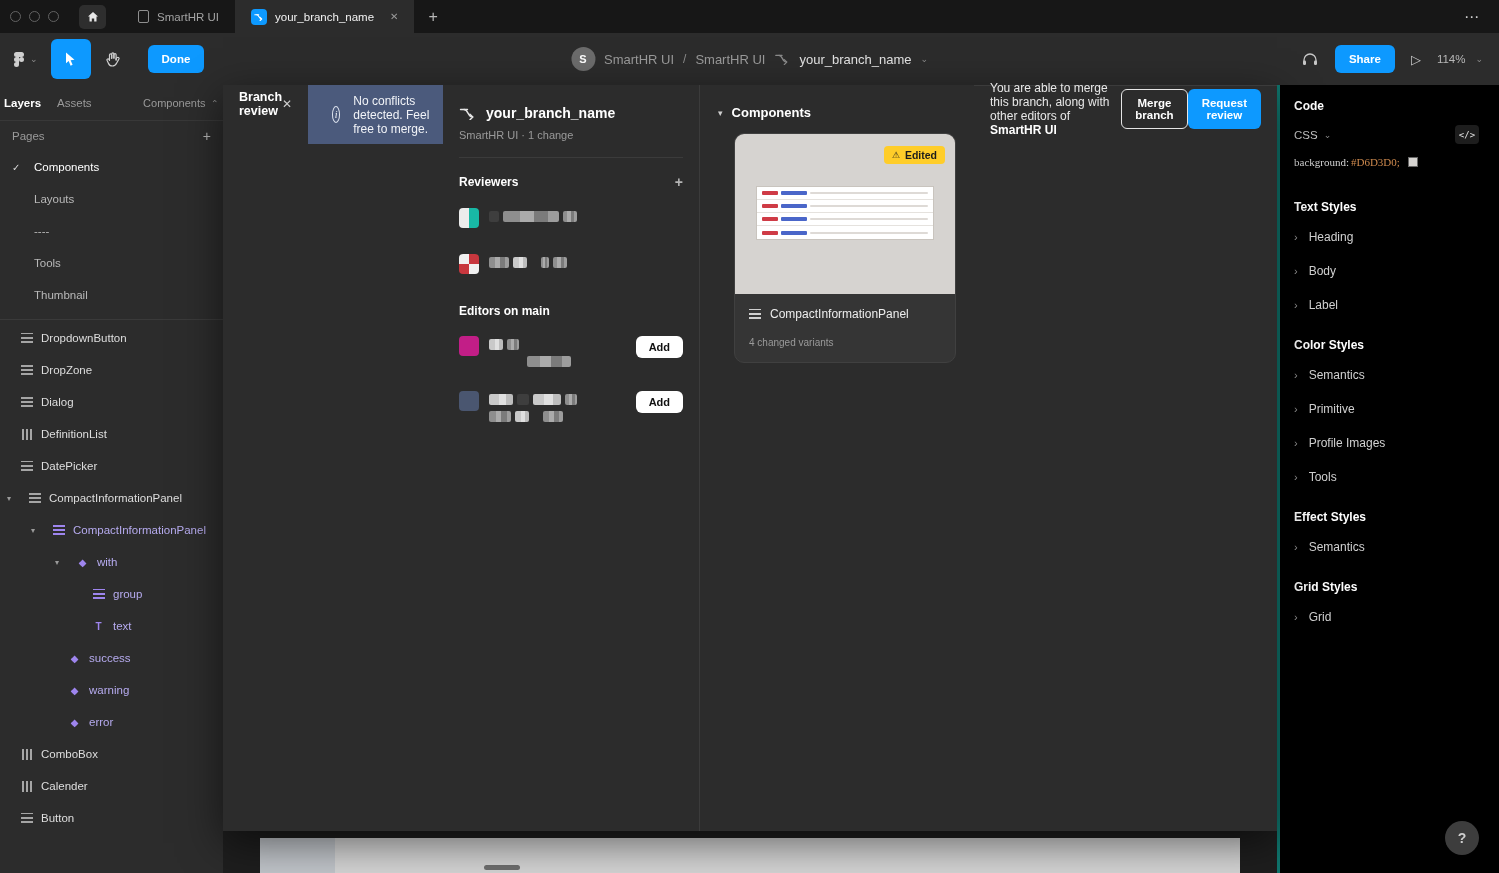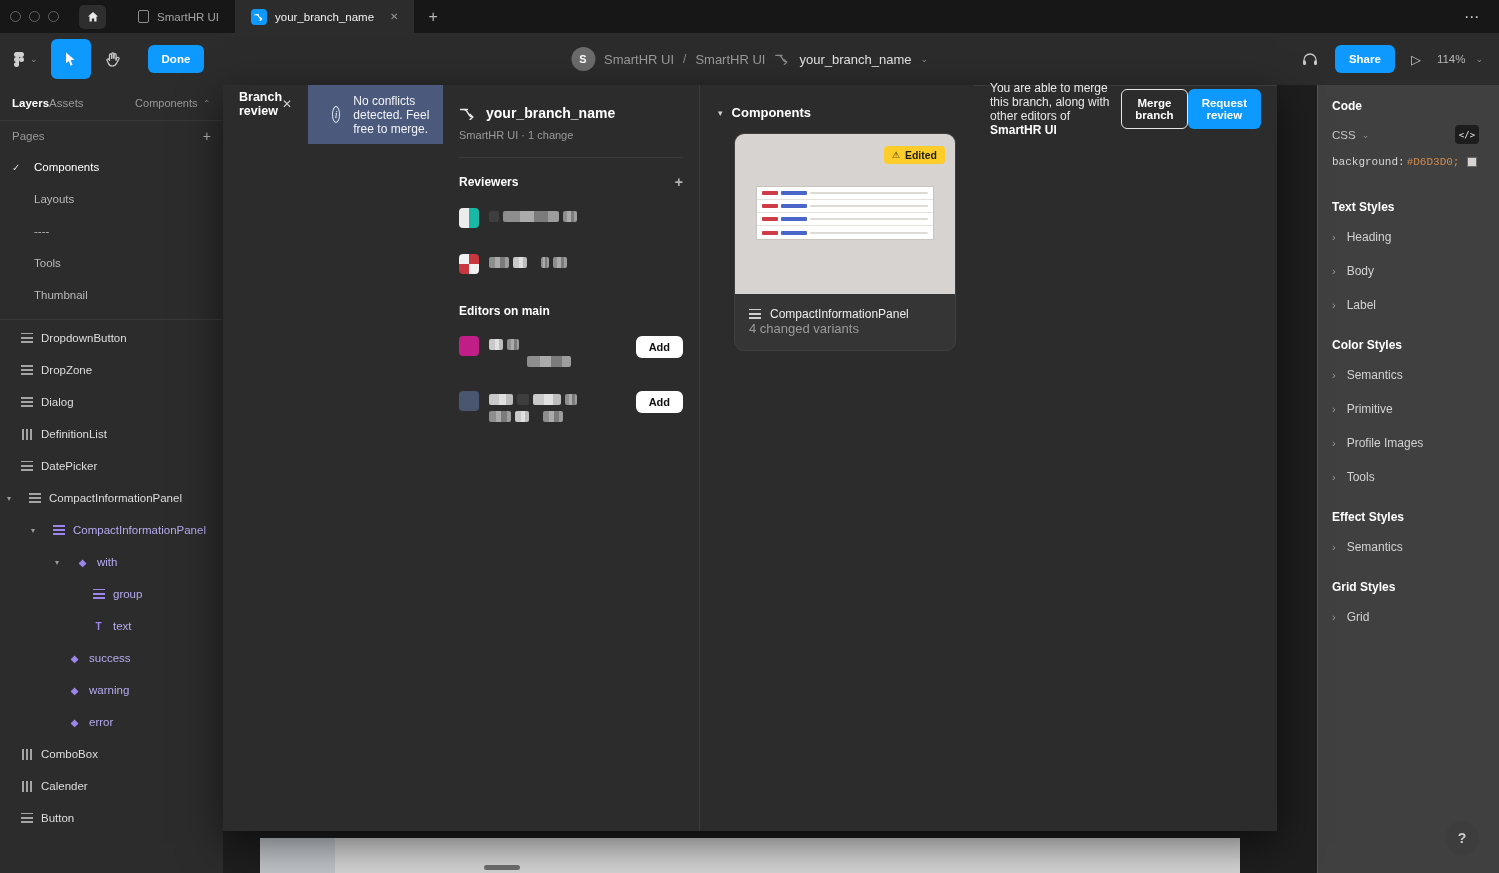--- a/index.html
+++ b/index.html
@@ -38,7 +38,7 @@
 
   
   .sb-left{position:absolute;top:85px;bottom:0;left:0;width:223px;background:#2c2c2c;z-index:1;font-size:11.5px}
-  .sbl-tabs{height:36px;display:flex;align-items:center;padding:0 12px;border-bottom:1px solid #383838}
+  .sbl-tabs{height:36px;display:flex;align-items:center;padding:0 4px;gap:16px;border-bottom:1px solid #383838}
   .sbl-tabs .t-act{color:#fff;font-weight:600}
   .sbl-tabs .t-in{color:#9a9a9a}
   .page-sel{margin-left:auto;display:flex;align-items:center;gap:6px;color:#9a9a9a;font-size:11px}

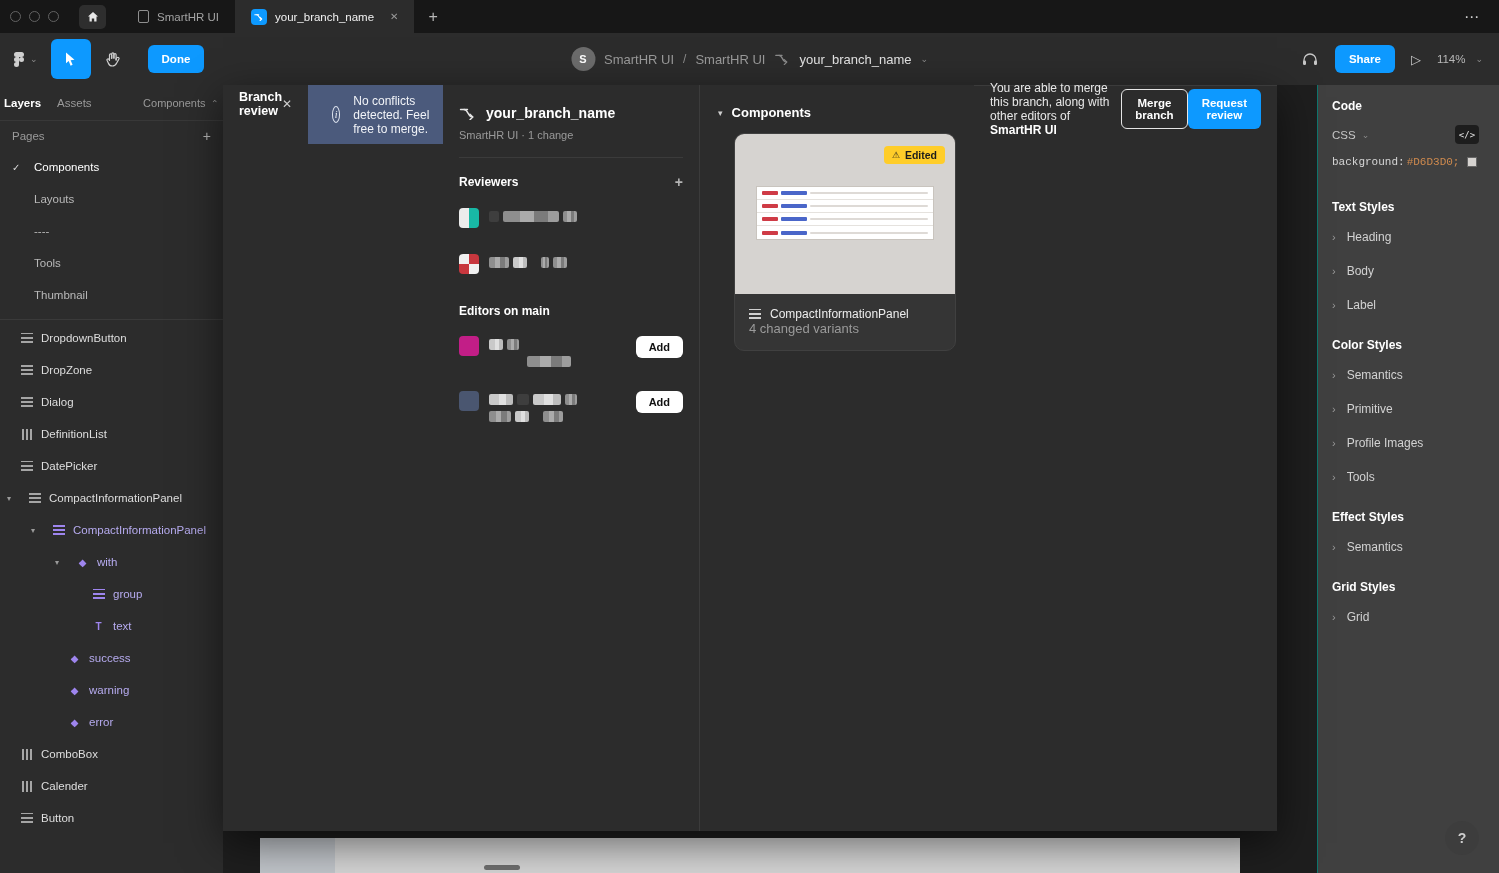--- a/index.html
+++ b/index.html
@@ -59,7 +59,7 @@
   .i-T{font-weight:700;font-size:11px}
 
   
-  .sb-right{position:absolute;top:85px;bottom:0;right:0;width:182px;background:#404040;z-index:1;border-left:1px solid #0f766e}
+  .sb-right{position:absolute;top:85px;bottom:0;right:0;width:222px;background:#000000;z-index:1;border-left:3px solid #0f766e}
   .rs-title{padding:14px 14px 10px;font-weight:700;font-size:12px;color:#fff}
   .css-row{display:flex;align-items:center;padding:2px 12px 8px 14px;gap:6px;color:#c6c6c6;font-size:11.5px}
   .css-right{margin-left:auto;display:flex;align-items:center;gap:8px}

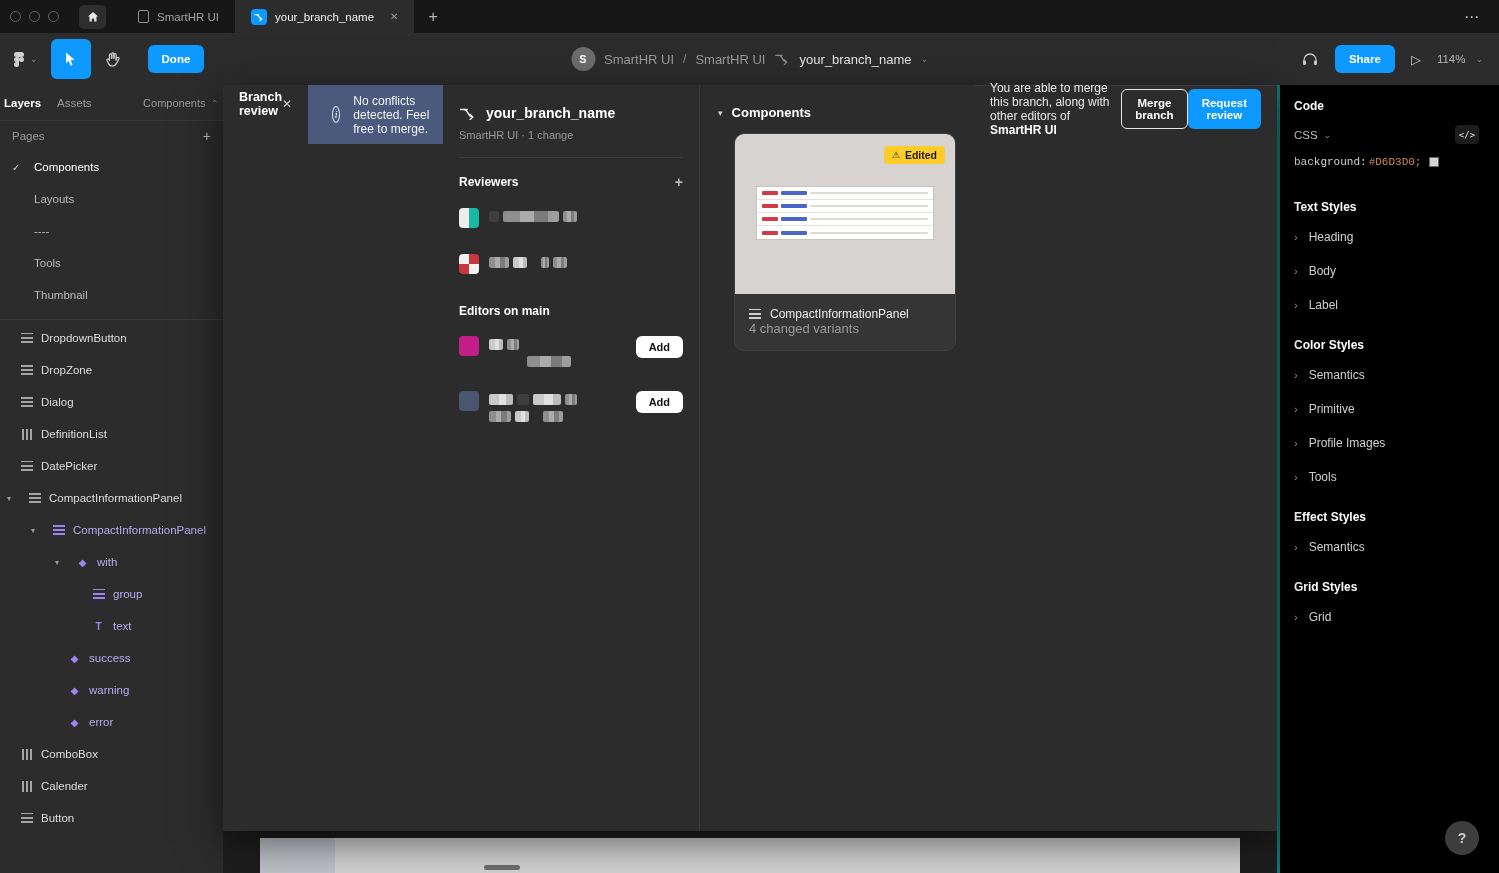--- a/index.html
+++ b/index.html
@@ -65,7 +65,7 @@
   .css-right{margin-left:auto;display:flex;align-items:center;gap:8px}
   .code-btn{min-width:24px;height:19px;border-radius:4px;background:#1d1d1d;color:#e0e0e0;display:flex;align-items:center;justify-content:center;font-size:9px;padding:0 3px;font-family:"DejaVu Sans Mono","Liberation Mono",monospace}
   .list-btn{color:#9a9a9a}
-  .code-block{margin:4px 14px 16px;font-family:Liberation Mono, monospace;font-size:11px;color:#d6d6d6;display:flex;align-items:center;gap:2px}
+  .code-block{margin:4px 14px 16px;font-family:Liberation Serif, serif;font-size:11px;color:#d6d6d6;display:flex;align-items:center;gap:2px}
   .code-val{color:#cf8a4e}
   .swatch{width:10px;height:10px;border:1px solid #666;margin-left:6px;display:inline-block}
   .rs-sec{padding:16px 14px 6px;font-weight:700;font-size:12px;color:#fff}

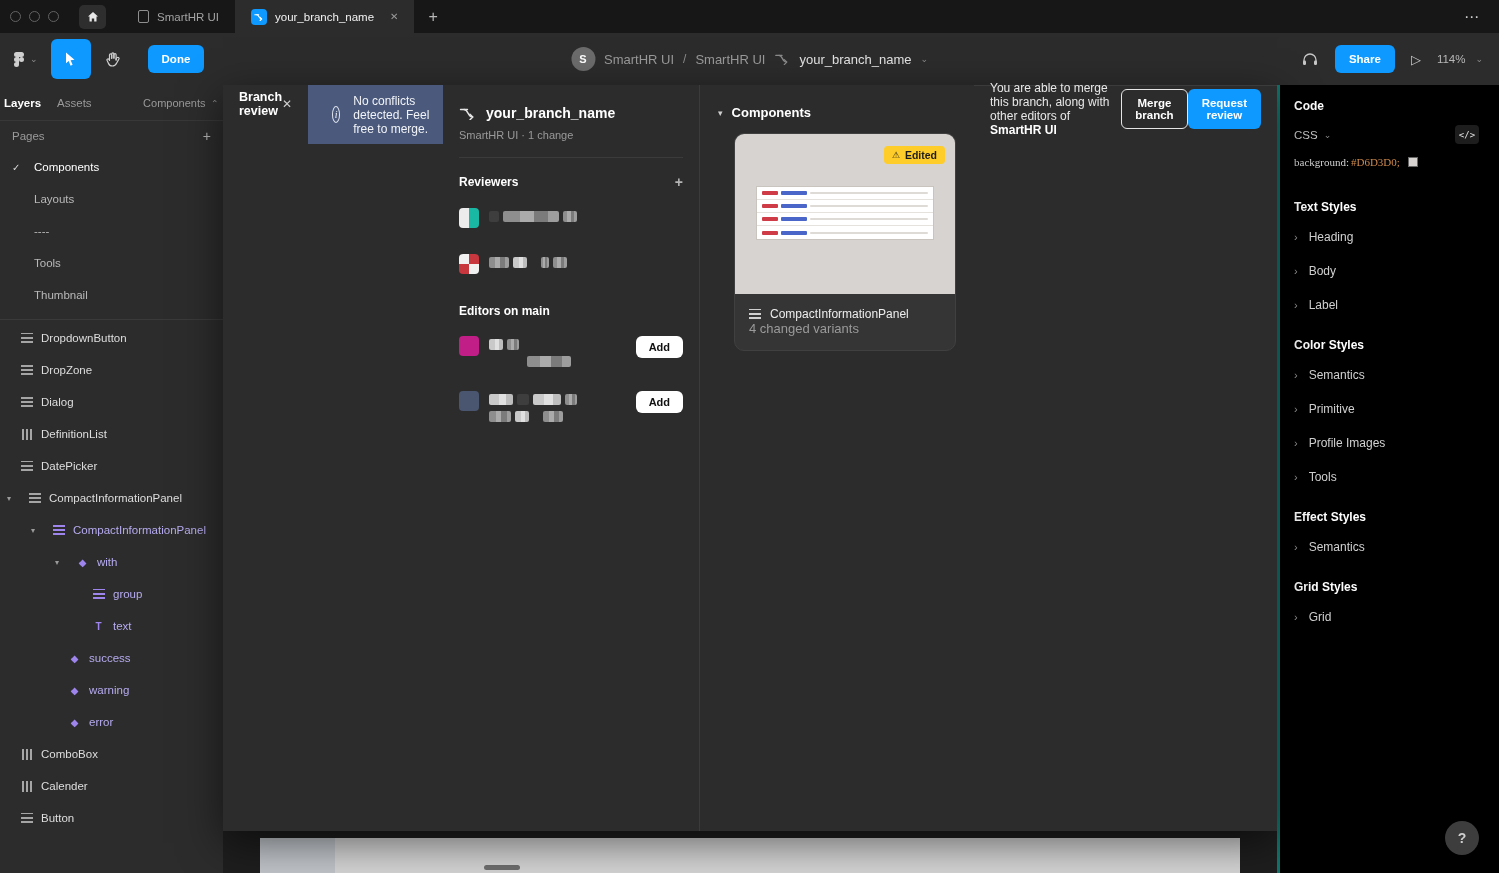--- a/index.html
+++ b/index.html
@@ -122,7 +122,7 @@
   .card-info{padding:13px 14px 14px}
   .card-name{display:flex;align-items:center;gap:9px;color:#ededed;font-size:12px}
   .card-name .ico{color:#cfcfcf;display:flex}
-  .card-meta{color:#9a9a9a;font-size:13px;}
+  .card-meta{color:#9a9a9a;font-size:10px;margin-top:16px}
   .m-foot{height:47px;border-top:1px solid #3b3b3b;display:flex;align-items:center;justify-content:space-between;padding:0 16px}
   .foot-txt{color:#e8e8e8;font-size:12px}
   .foot-txt b{color:#fff}

